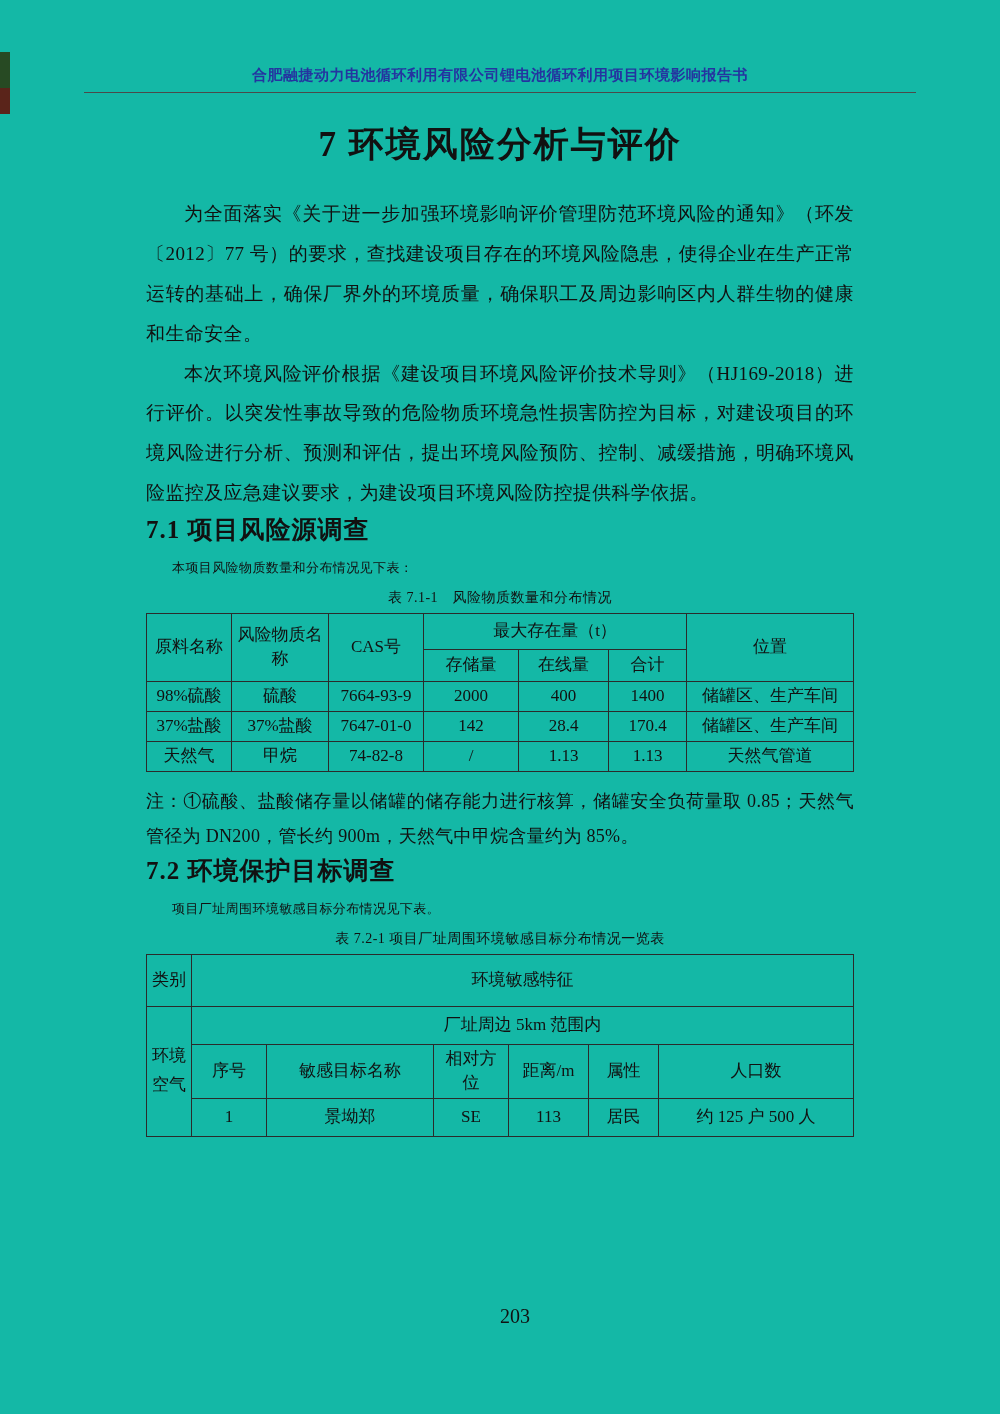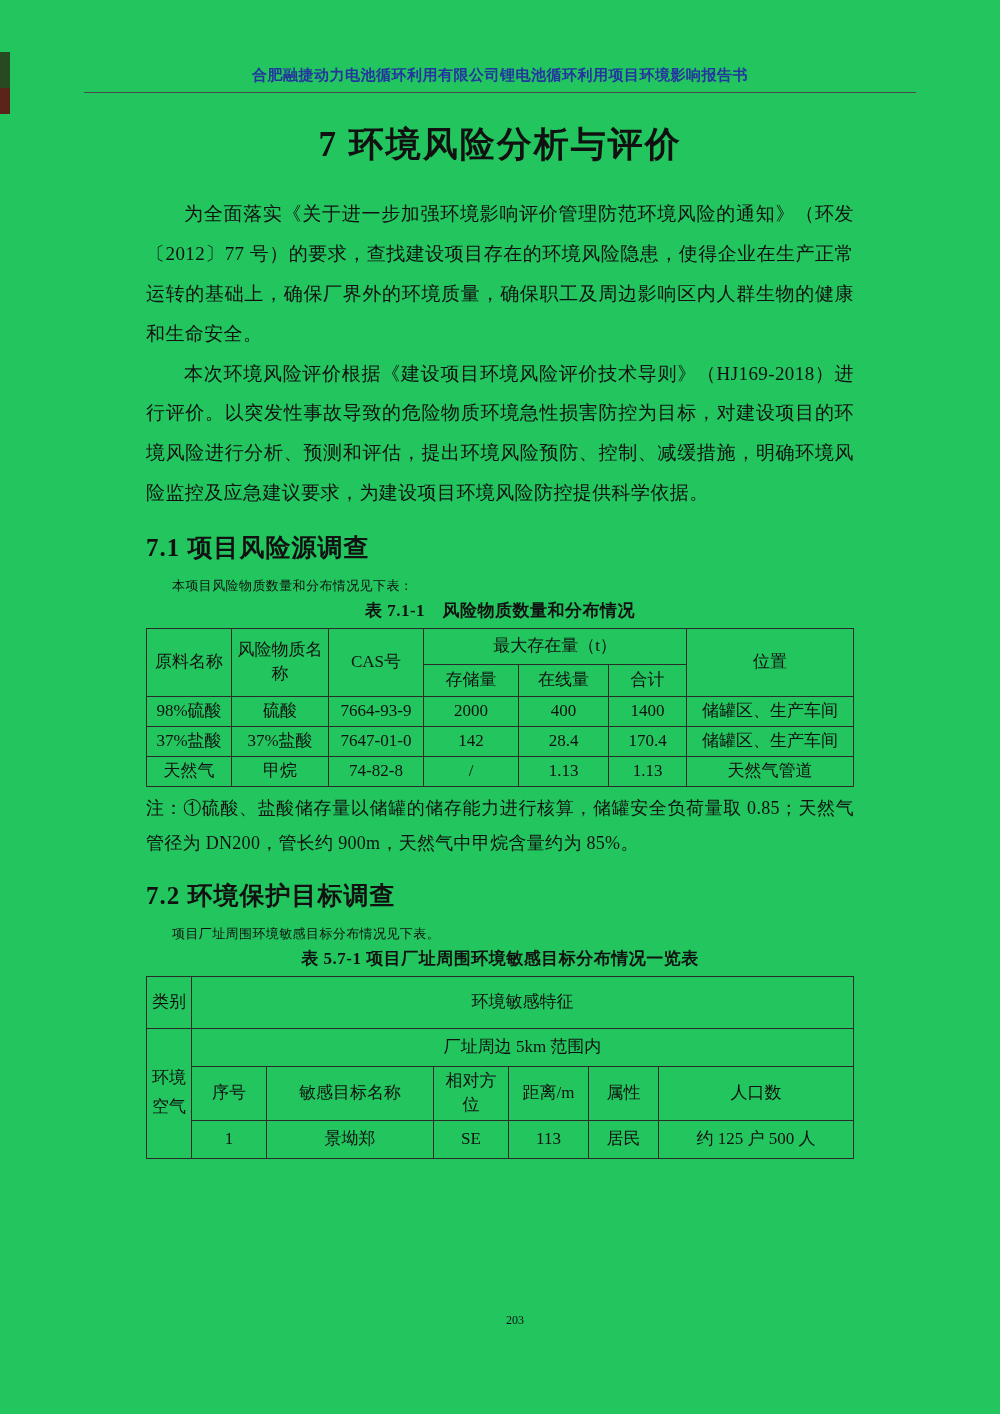--- a/index.html
+++ b/index.html
@@ -13,7 +13,7 @@
     width: 1000px;
     height: 1414px;
     margin: 0 auto;
-    background: #22c55e;
+    background: #14b8a6;
     padding: 0 146px;
     overflow: hidden;
   }

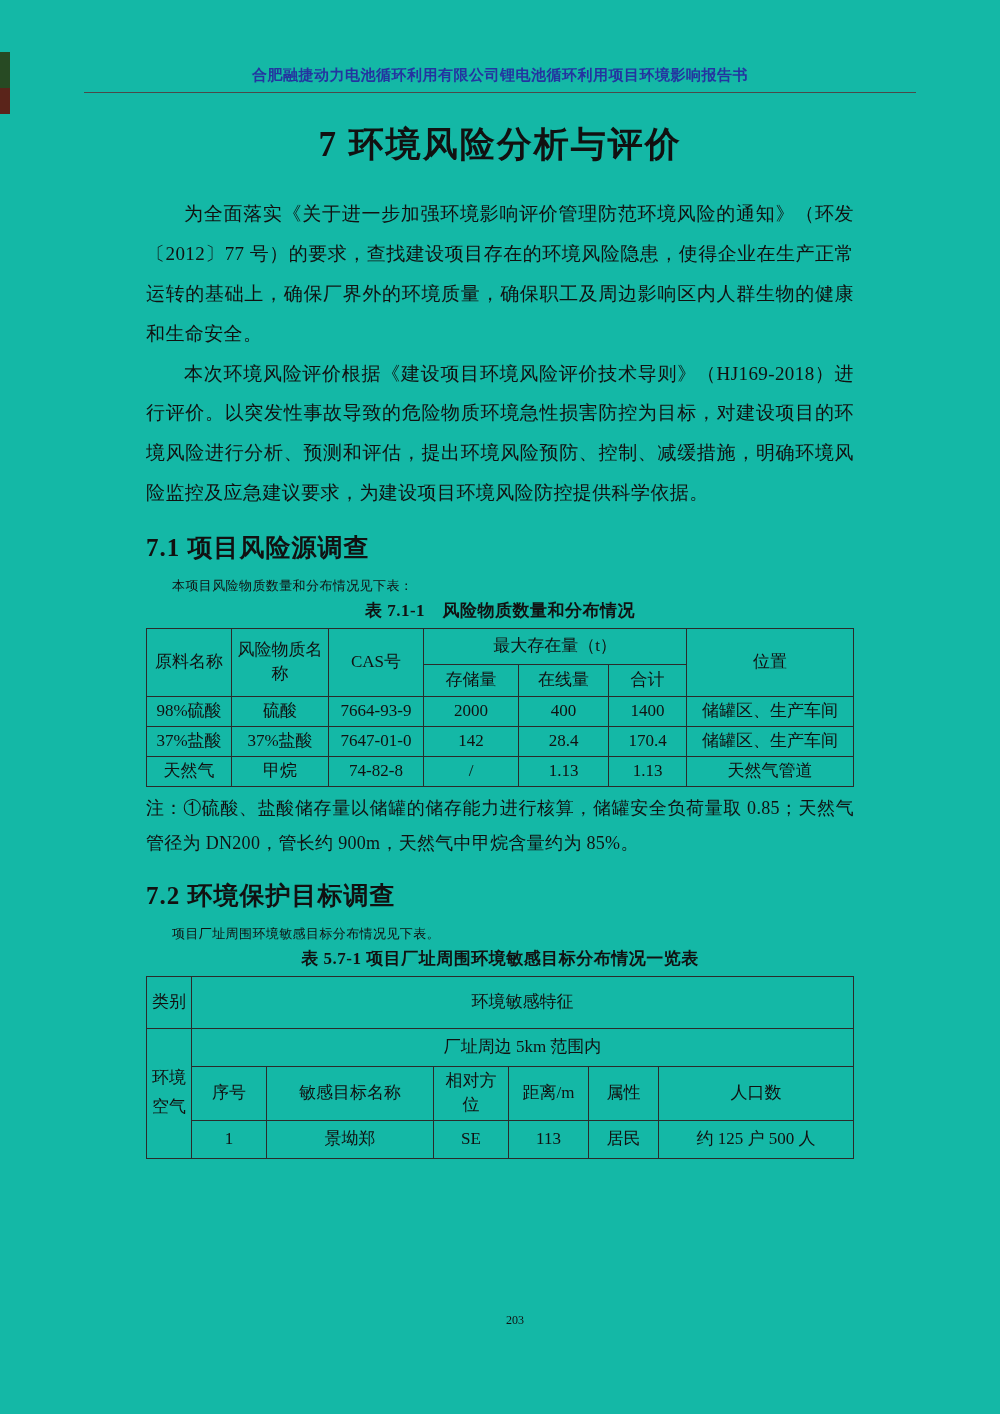--- a/index.html
+++ b/index.html
@@ -51,7 +51,6 @@
     letter-spacing: 0.4px;
   }
   .section-heading {
-    margin-top: 18px;
     font-size: 25px;
     font-weight: bold;
     letter-spacing: 1px;

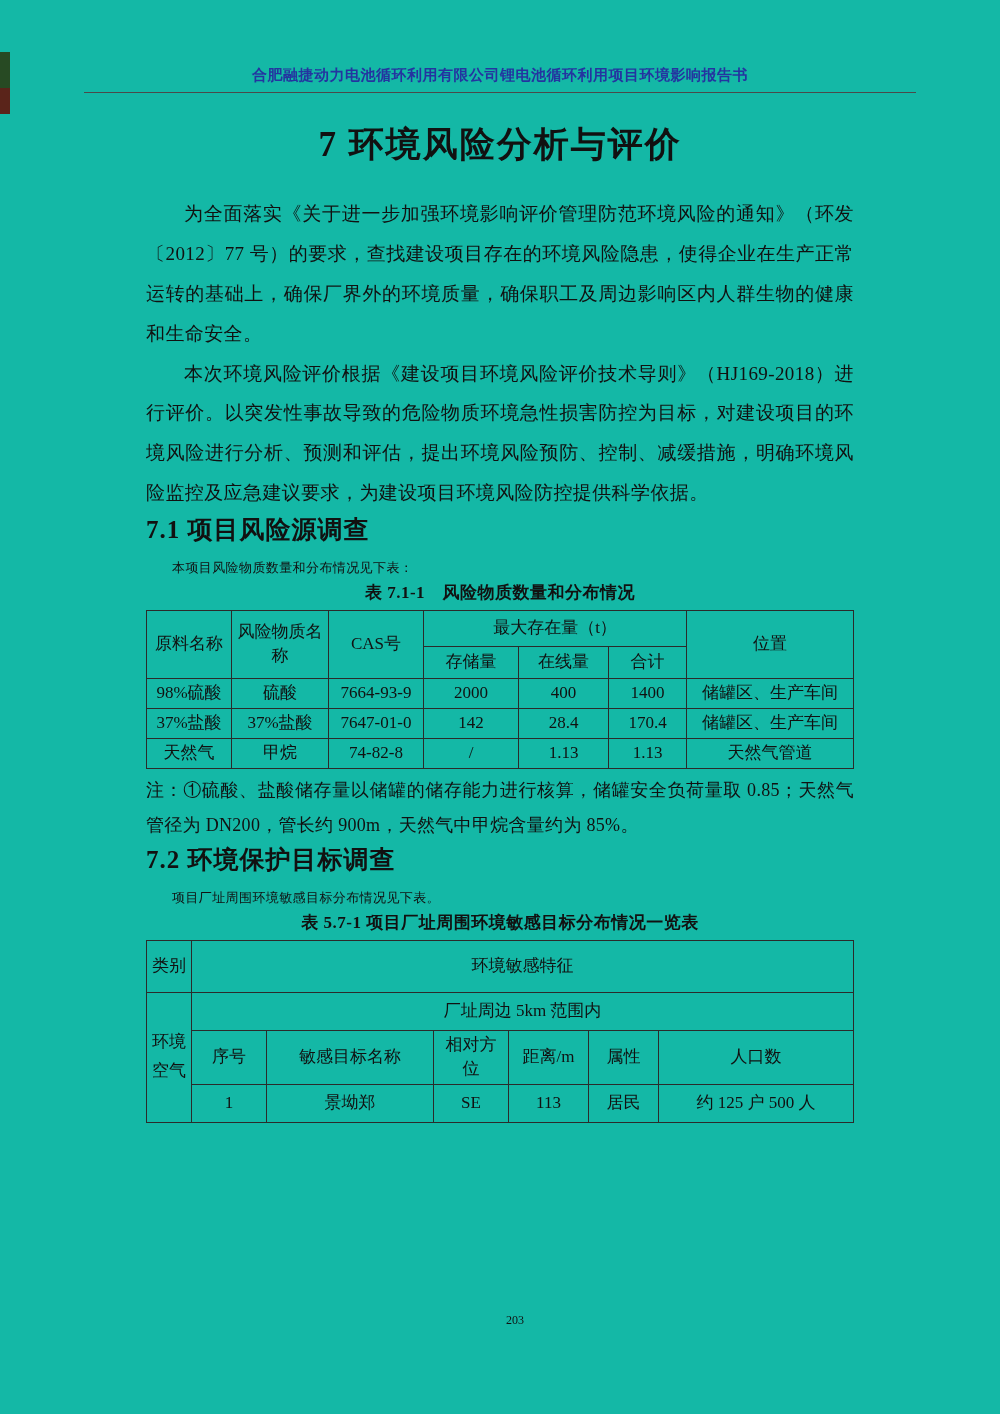--- a/index.html
+++ b/index.html
@@ -63,10 +63,10 @@
     letter-spacing: 0.4px;
   }
   .table-caption {
-    margin-top: 0;
-    text-align: center;
-    font-size: 17px;
-    font-weight: bold;
+    margin-top: 8px;
+    text-align: center;
+    font-size: 14px;
+    font-weight: normal;
     letter-spacing: 0.5px;
   }
   table {

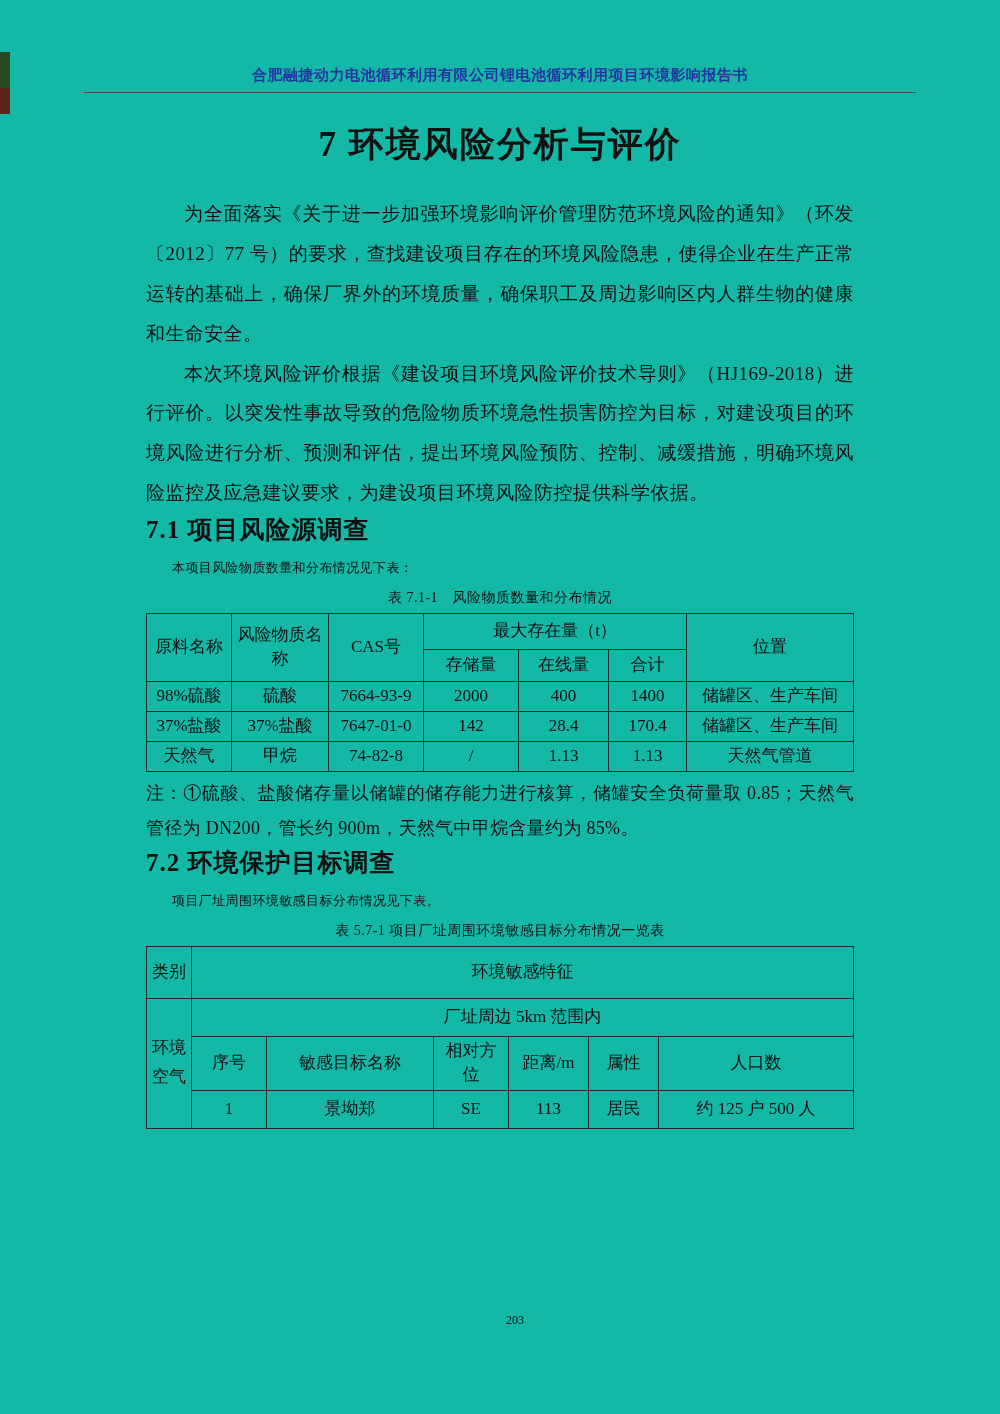--- a/index.html
+++ b/index.html
@@ -93,7 +93,7 @@
   .t2 .rowD td { height: 38px; }
   .vcell { line-height: 1.7; letter-spacing: 0; }
   .note {
-    margin-top: 4px;
+    margin-top: 12px;
     font-size: 18px;
     line-height: 1.95;
     text-align: justify;

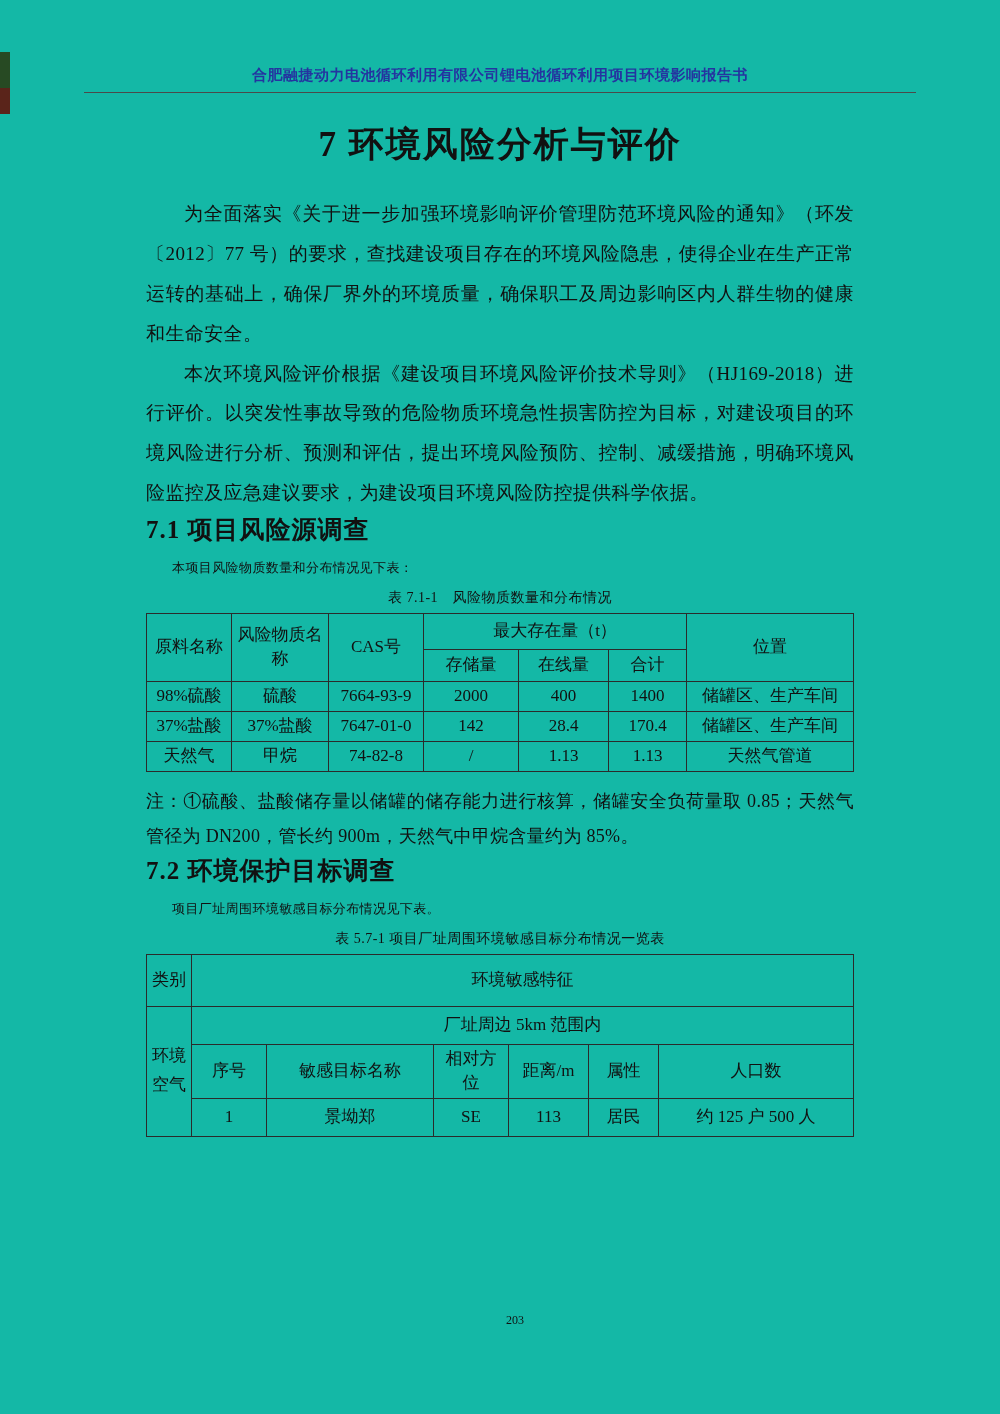--- a/index.html
+++ b/index.html
@@ -187,7 +187,7 @@
 
     <h2 class="section-heading">7.2 环境保护目标调查</h2>
     <p class="intro">项目厂址周围环境敏感目标分布情况见下表。</p>
-    <div class="table-caption">表 5.7-1 项目厂址周围环境敏感目标分布情况一览表</div>
+    <div class="table-caption">表 7.2-1 项目厂址周围环境敏感目标分布情况一览表</div>
 
     <table class="t2">
       <colgroup>

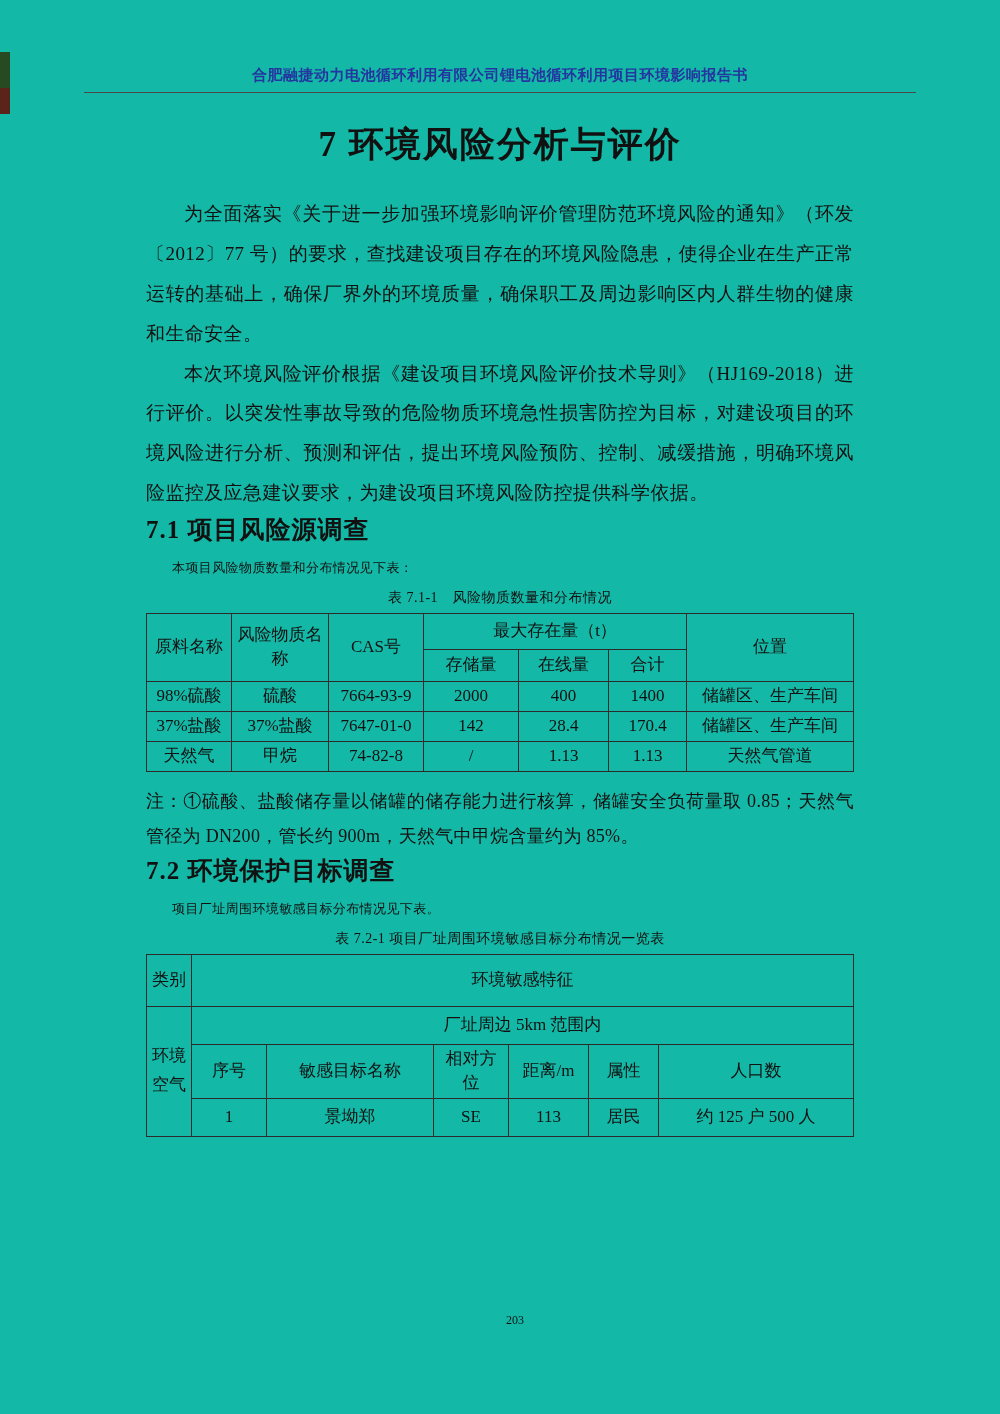--- a/index.html
+++ b/index.html
@@ -104,7 +104,7 @@
     left: 8px; right: 0;
     bottom: 86px;
     text-align: center;
-    font-size: 12px;
+    font-size: 20px;
     padding-left: 22px;
   }
 </style>

